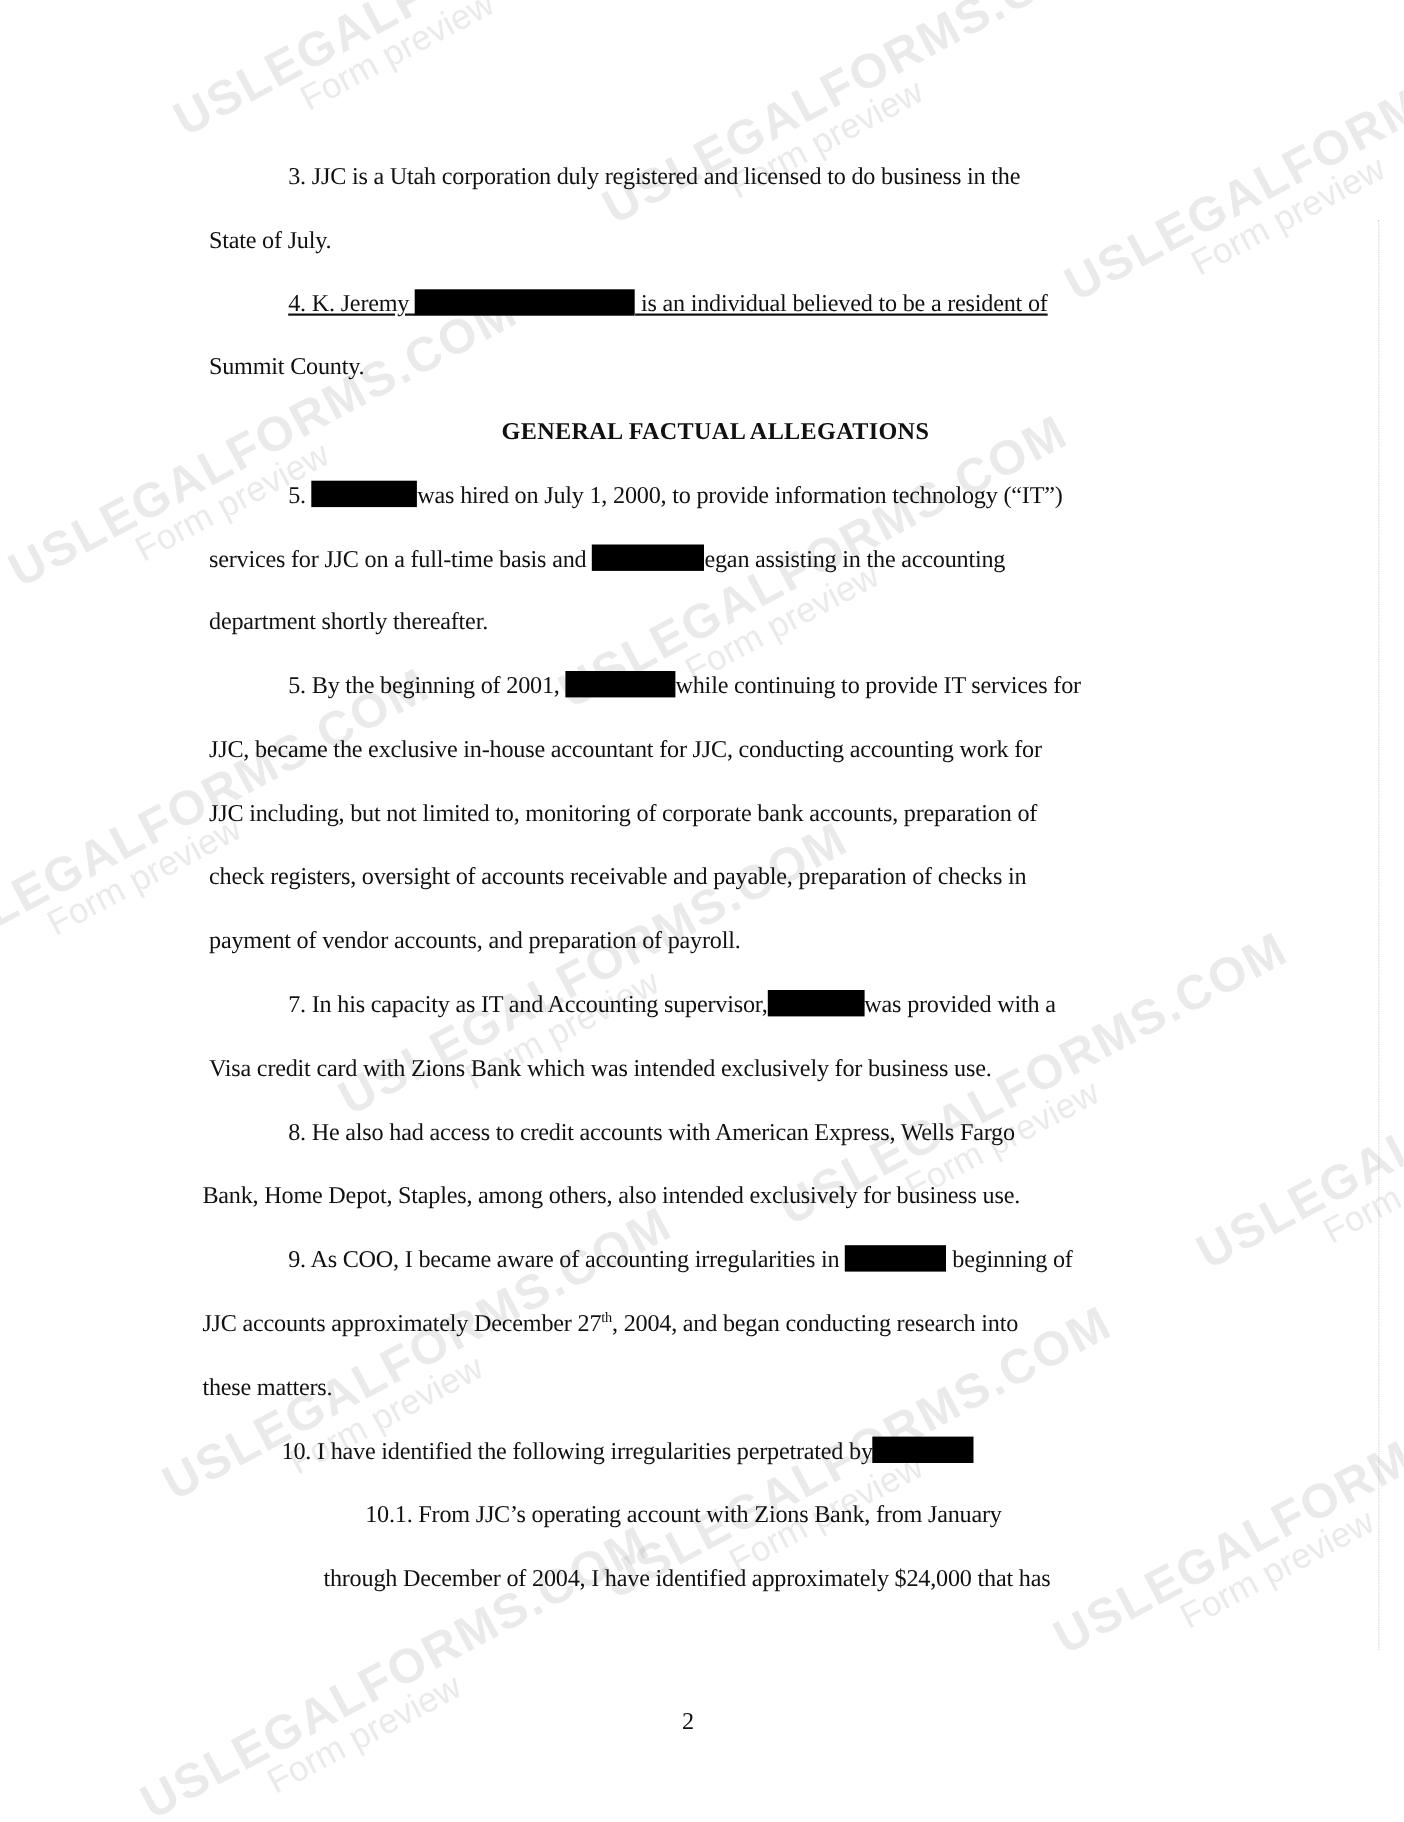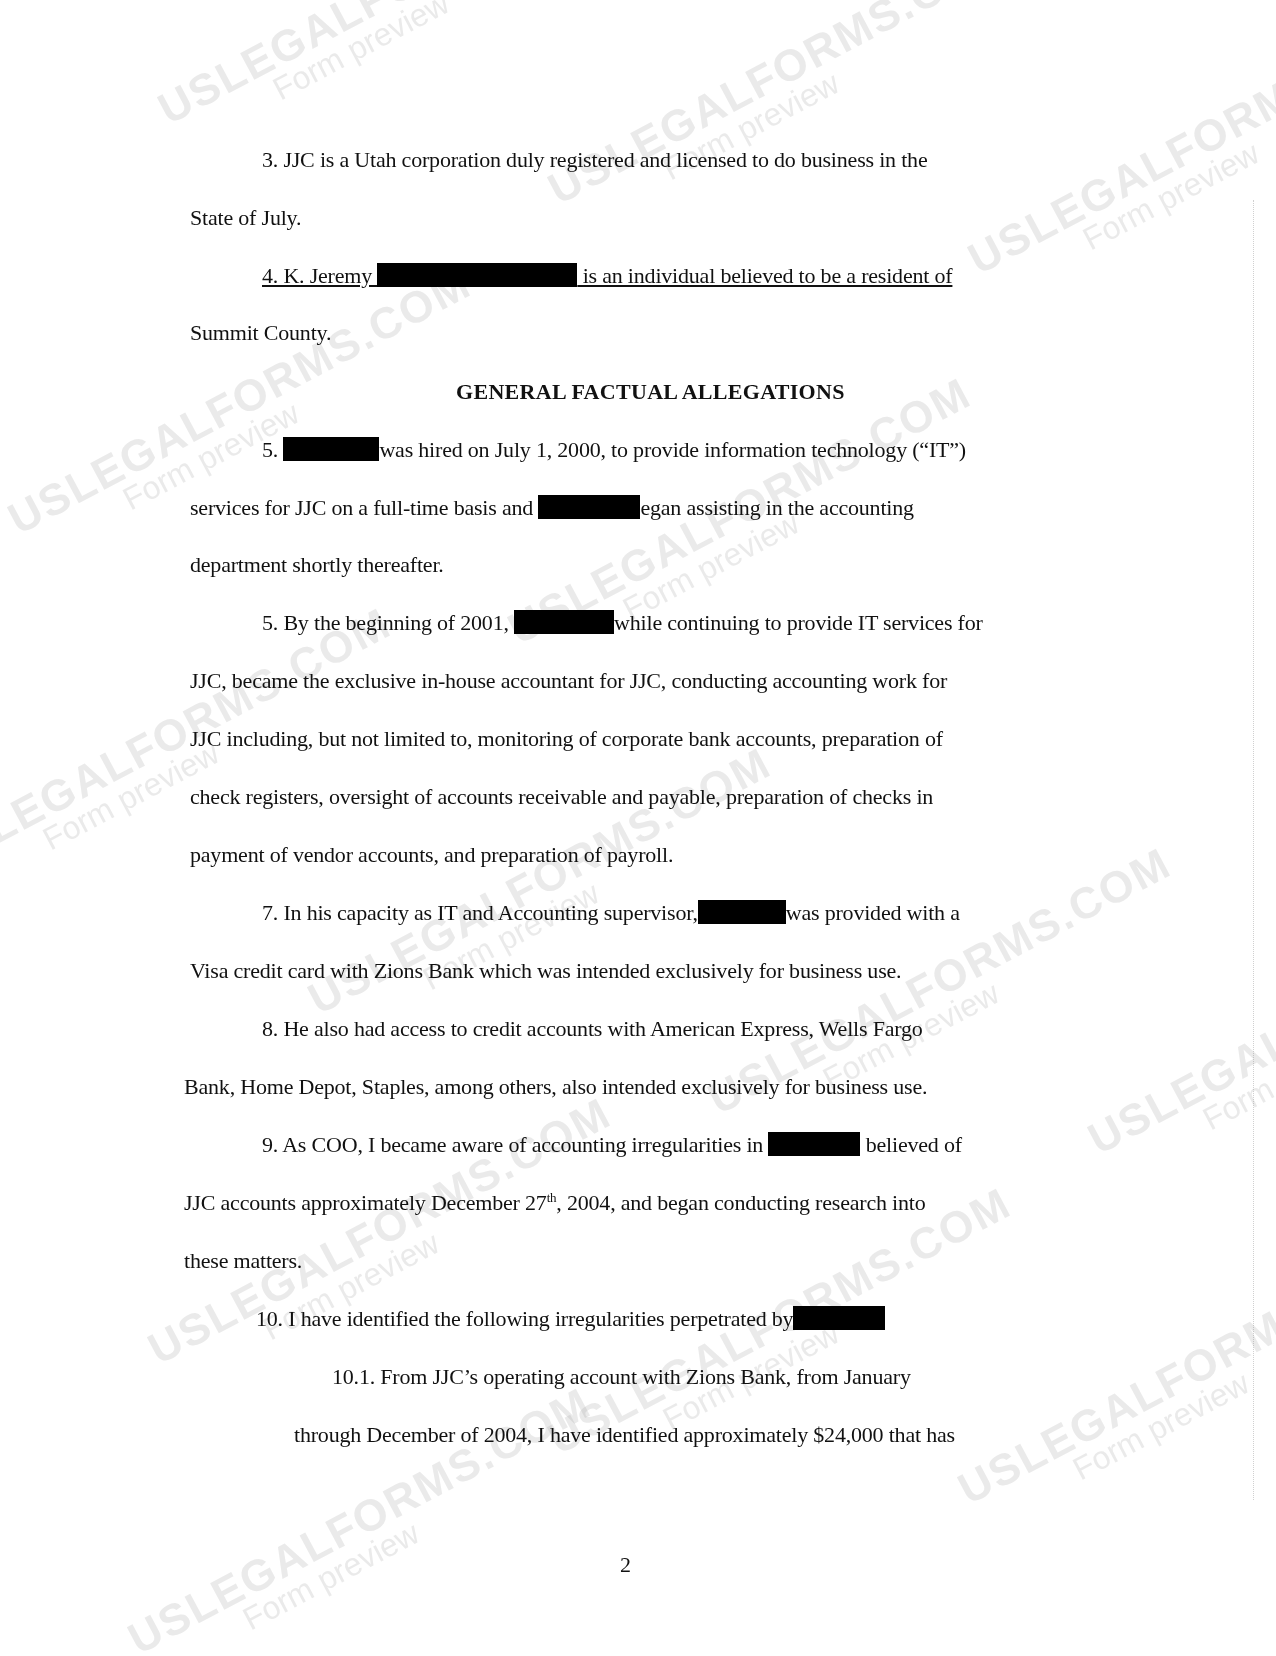--- a/index.html
+++ b/index.html
@@ -102,7 +102,7 @@
   <div class="line" style="left:262px;top:1016px;">8.   He also had access to credit accounts with American Express, Wells Fargo</div>
   <div class="line" style="left:184px;top:1074px;">Bank, Home Depot, Staples, among others, also intended exclusively for business use.</div>
 
-  <div class="line" style="left:262px;top:1132px;"><span>9.   As COO, I became aware of accounting irregularities in </span><span class="redact" style="width:92px;"></span><span> believed of</span></div>
+  <div class="line" style="left:262px;top:1132px;"><span>9.   As COO, I became aware of accounting irregularities in </span><span class="redact" style="width:92px;"></span><span> beginning of</span></div>
   <div class="line" style="left:184px;top:1190px;"><span>JJC accounts approximately December 27</span><sup>th</sup><span>, 2004, and began conducting research into</span></div>
   <div class="line" style="left:184px;top:1248px;">these matters.</div>
 

